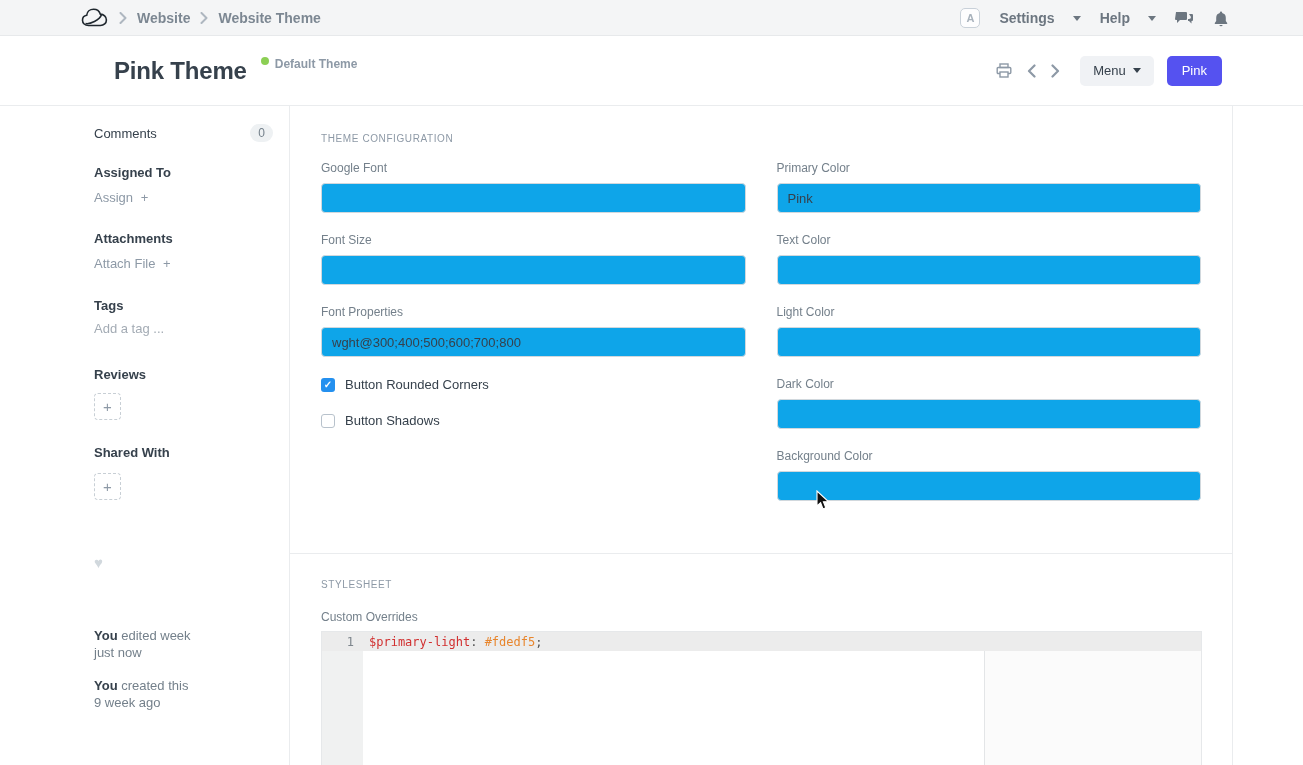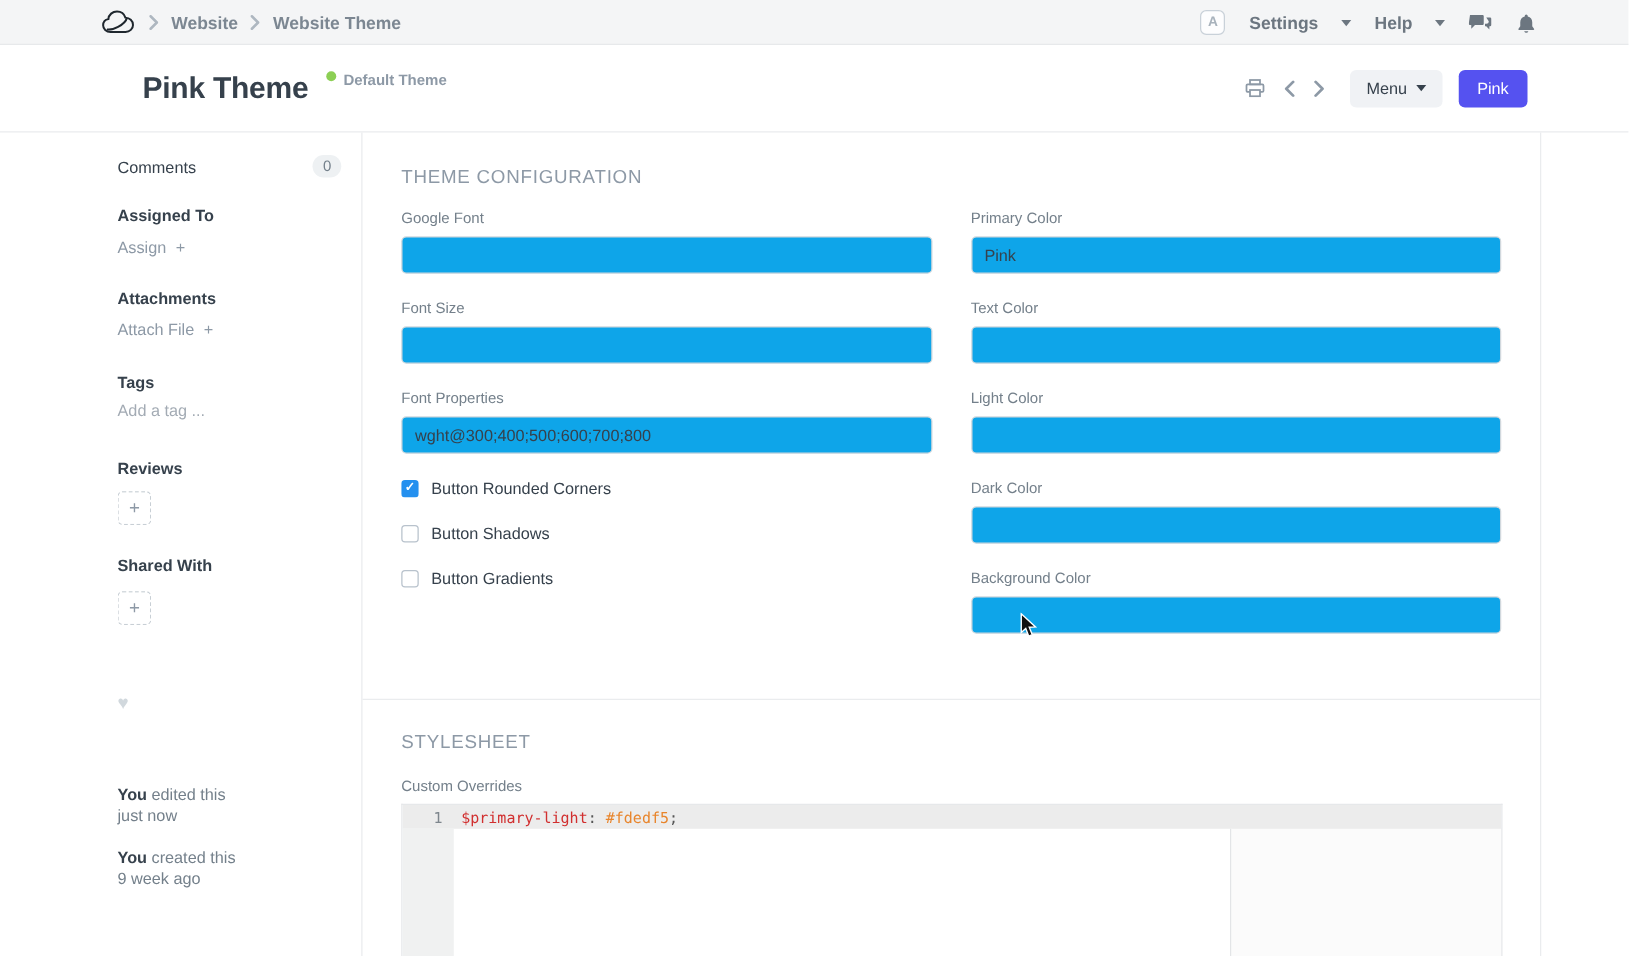--- a/index.html
+++ b/index.html
@@ -81,7 +81,7 @@
   .sb-footer-block b { color:#36414c; font-weight:700; }
   
   .form-section { padding:27px 31px 0 31px; }
-  .section-heading { font-size:15px; letter-spacing:0.6px; color:#8d99a6; font-weight:400; }
+  .section-heading { font-size:10px; letter-spacing:0.6px; color:#8d99a6; font-weight:400; }
   .cols { display:flex; gap:31px; margin-top:17px; }
   .col { width:425px; }
   .field { margin-bottom:20px; }

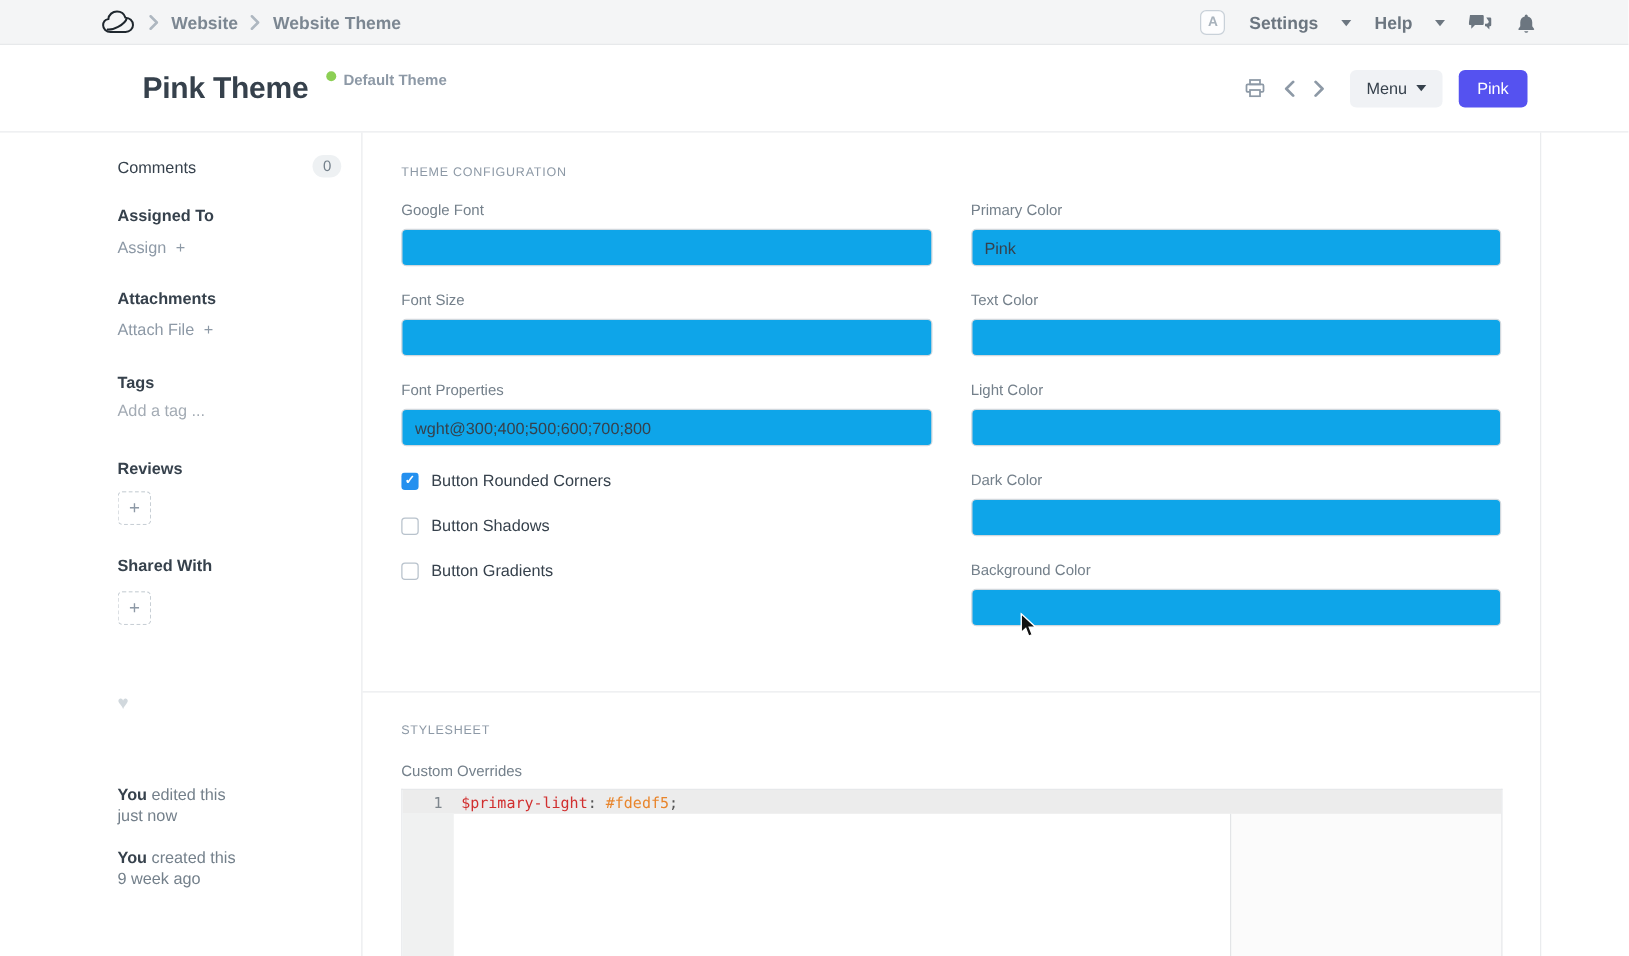--- a/index.html
+++ b/index.html
@@ -281,10 +281,6 @@
               <span class="checkbox"></span>
               <span class="check-label">Button Shadows</span>
             </div>
-            <div class="check-row">
-              <span class="checkbox"></span>
-              <span class="check-label">Button Gradients</span>
-            </div>
           </div>
 
           <div class="col">

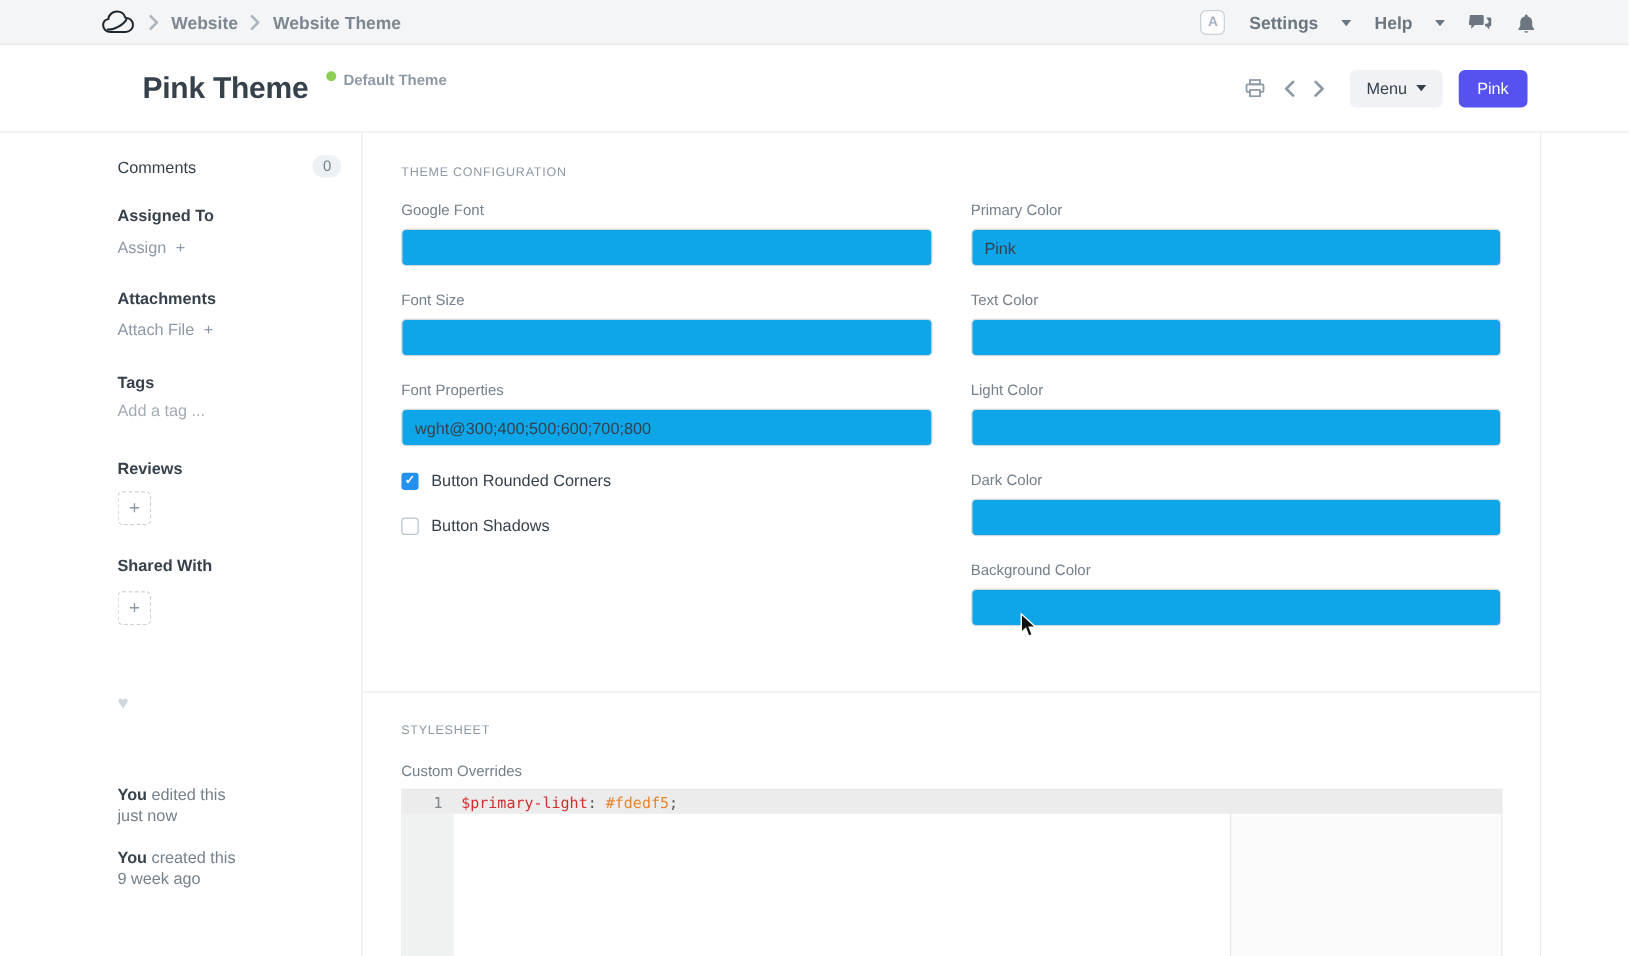--- a/index.html
+++ b/index.html
@@ -243,7 +243,7 @@
       <div class="heart" style="margin-top:54px;">♥</div>
 
       <div class="sb-footer-block" style="margin-top:56px;">
-        <b>You</b><span> edited this</span><br>
+        <b>You</b><span> edited week</span><br>
         <span>just now</span>
       </div>
       <div class="sb-footer-block" style="margin-top:16px;">

